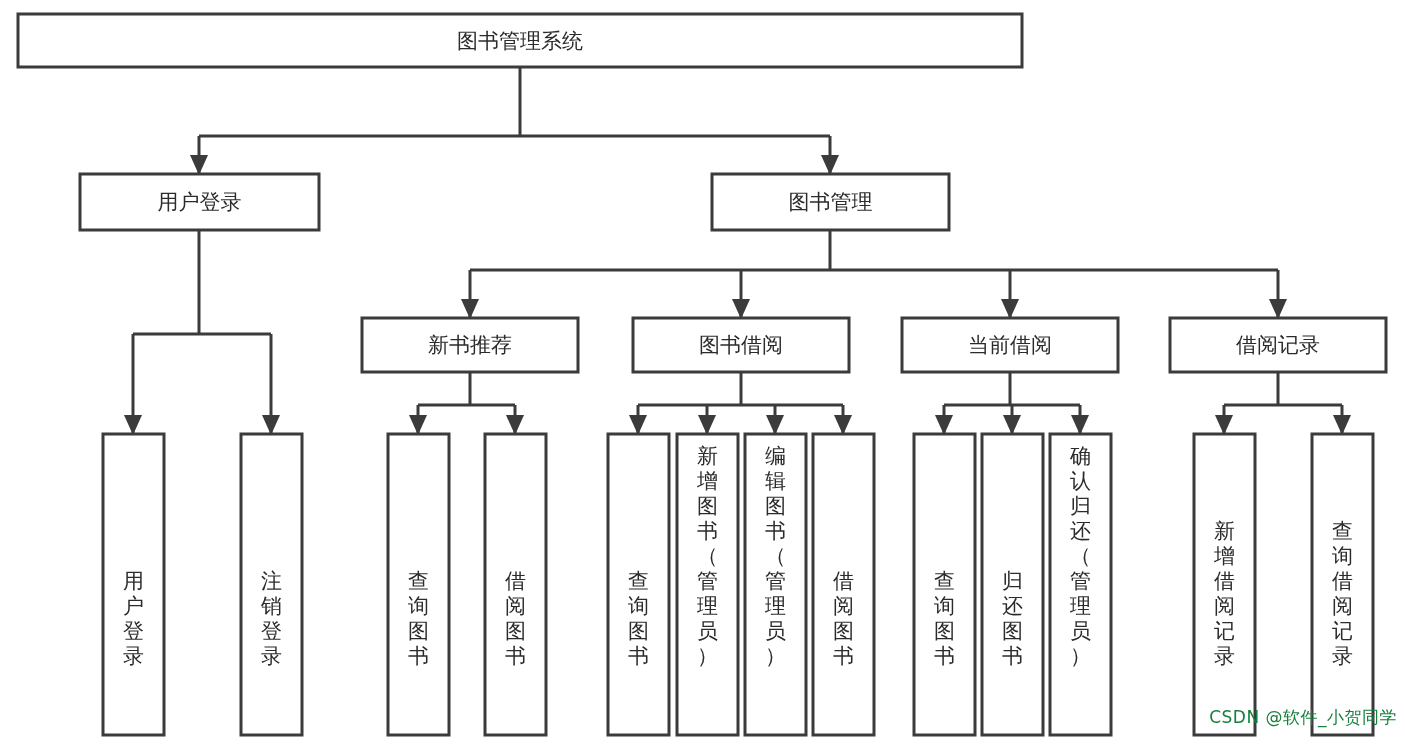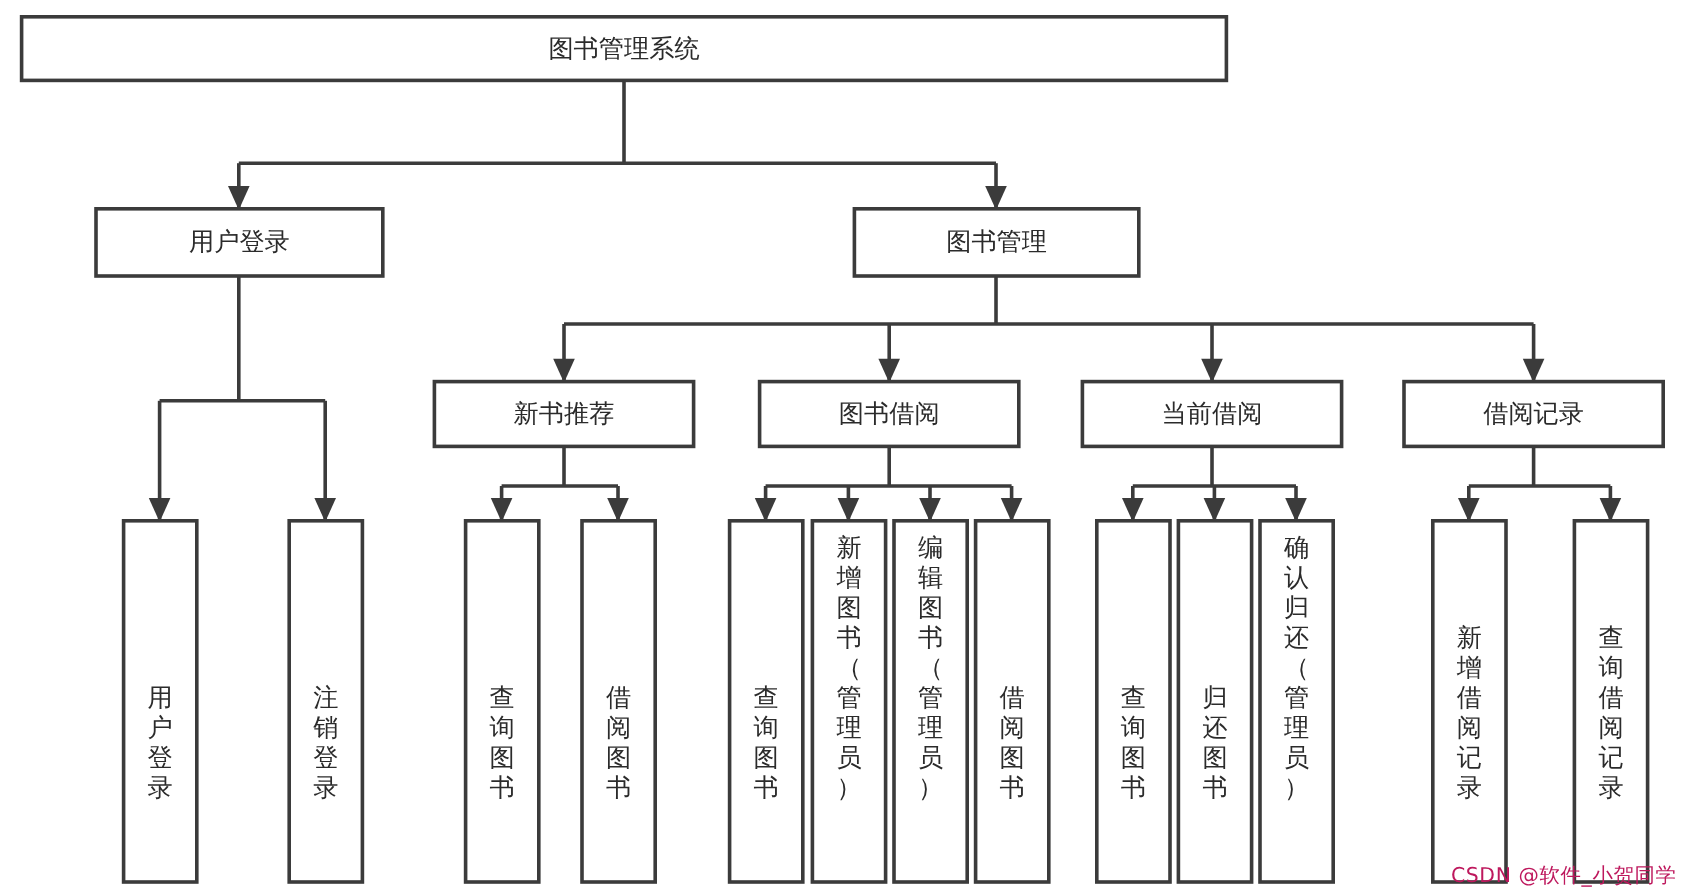--- a/index.html
+++ b/index.html
@@ -58,10 +58,10 @@
   .watermark {
     position: absolute;
     right: 8px;
-    bottom: 6px;
+    bottom: 18px;
     font-family: "DejaVu Sans", "Liberation Sans", sans-serif;
     font-size: 17px;
-    color: #be185d;
+    color: #15803d;
     white-space: nowrap;
     letter-spacing: 0.5px;
     user-select: none;

